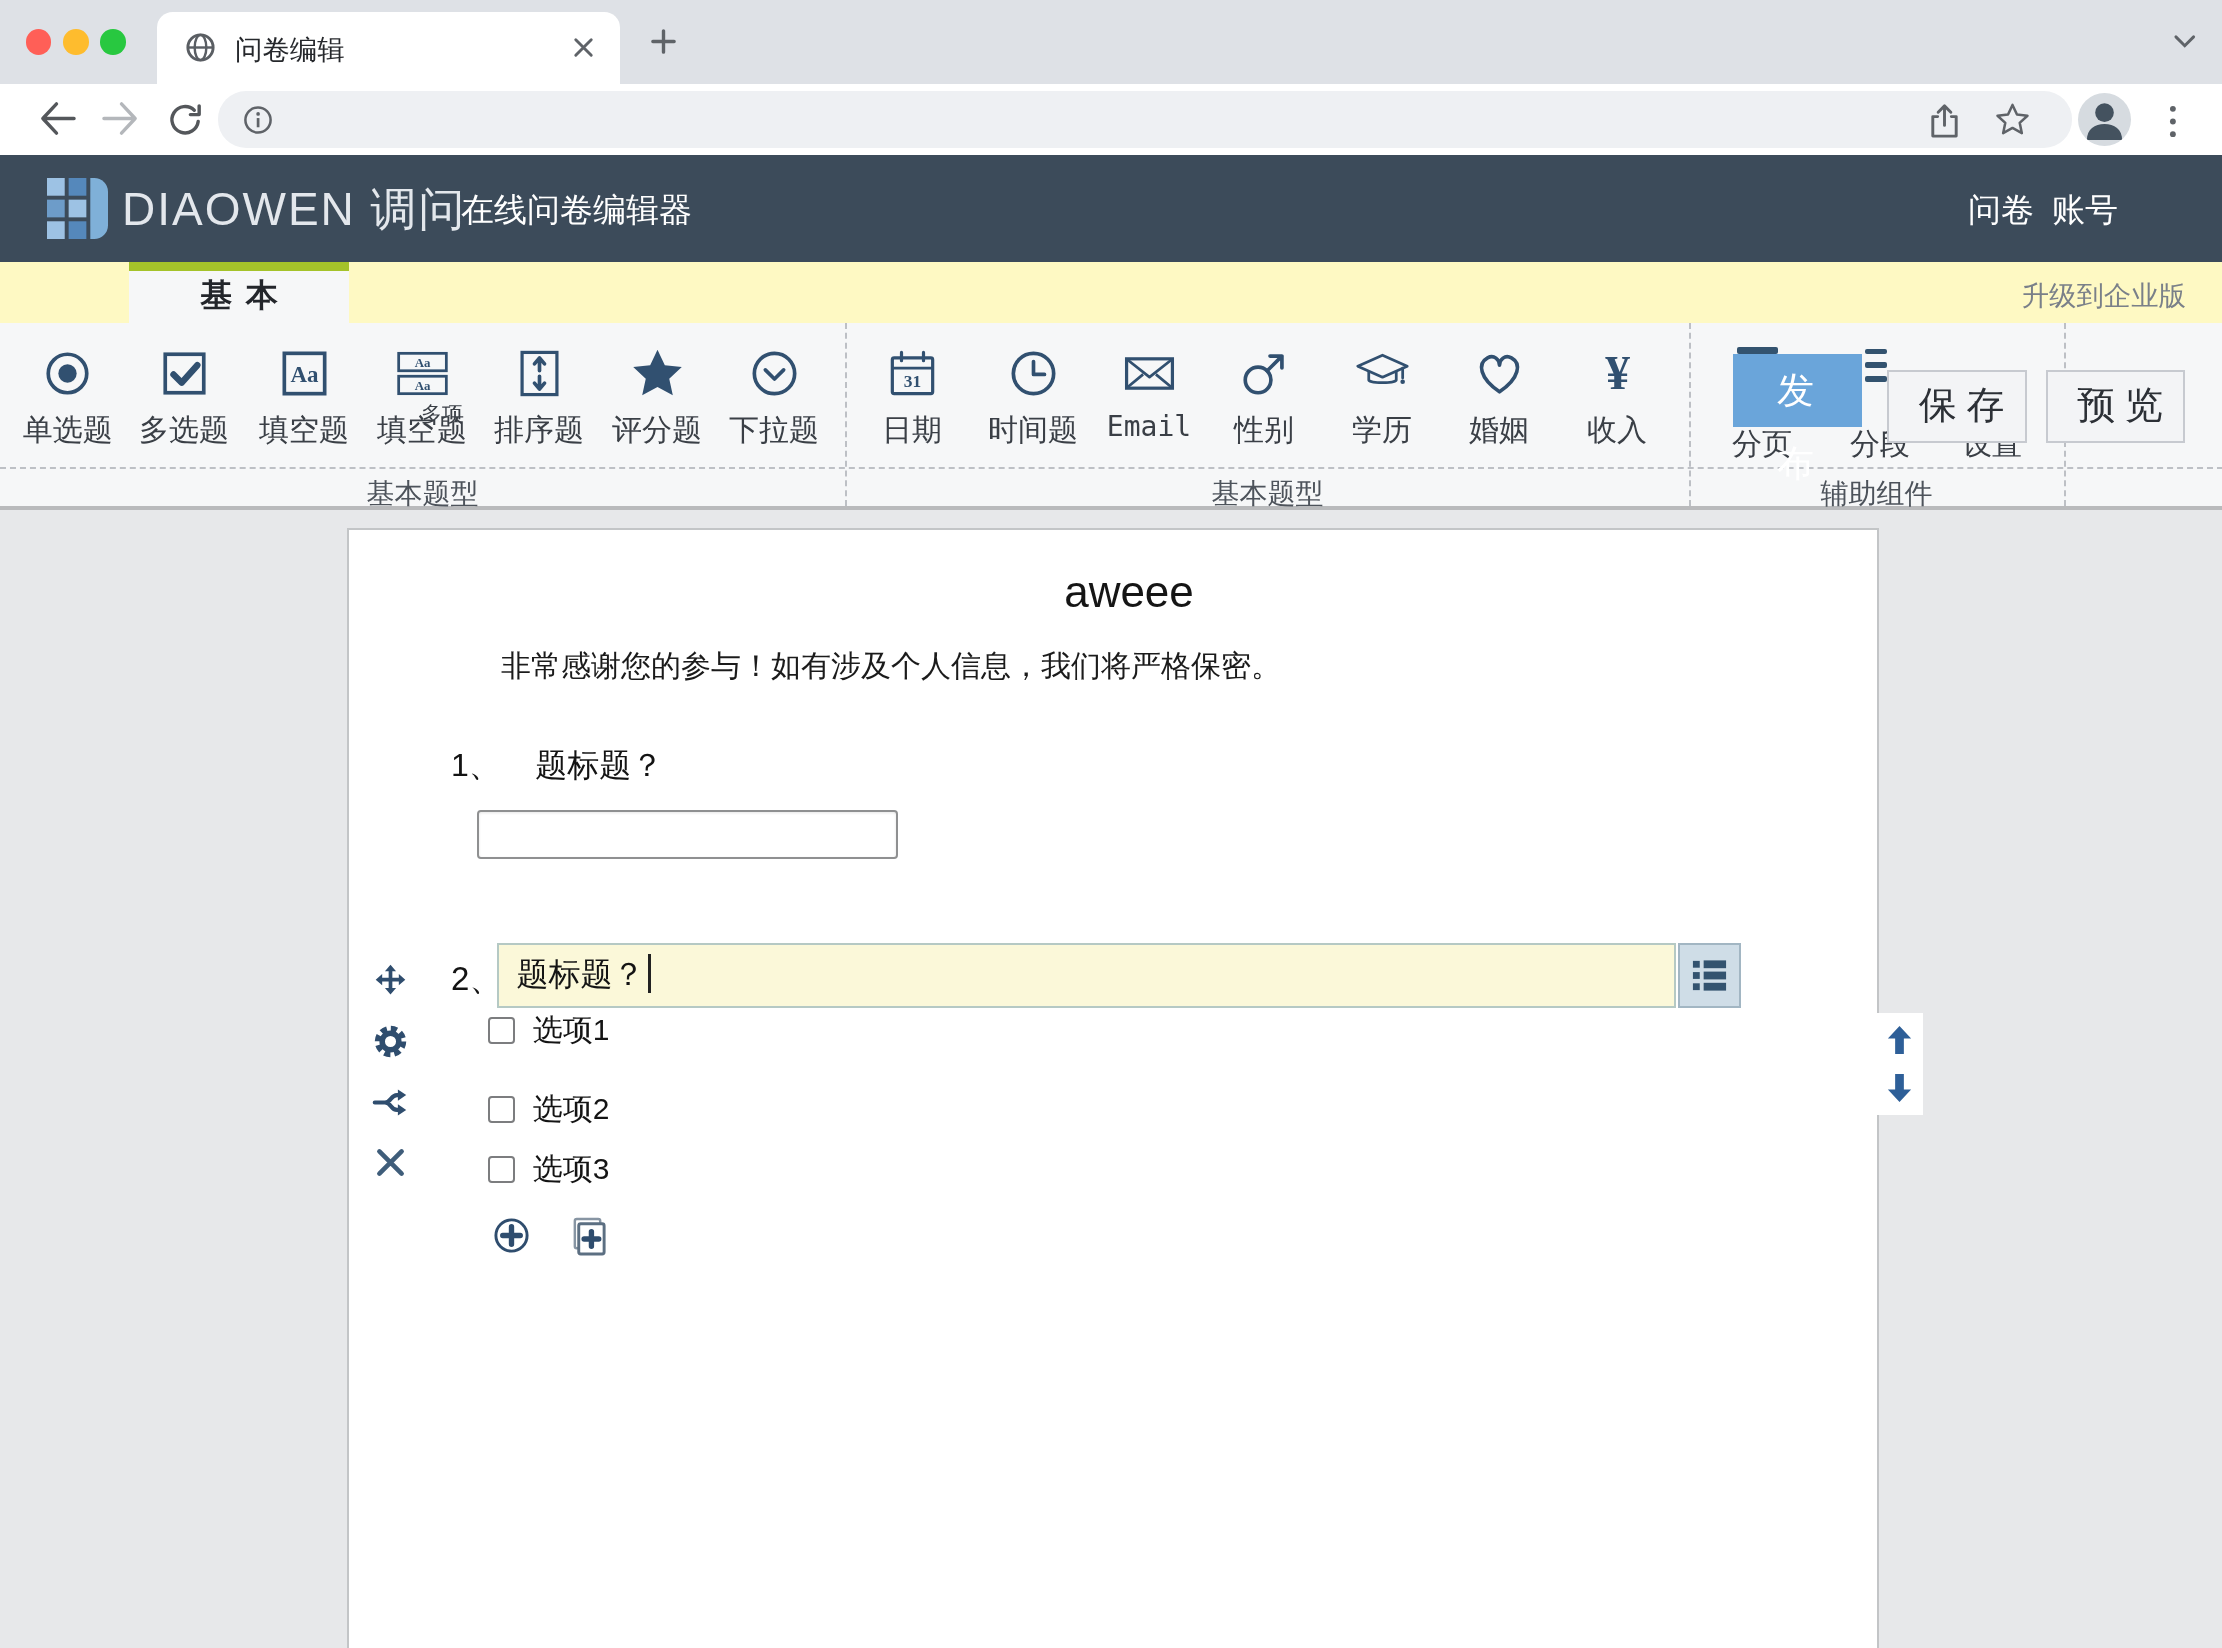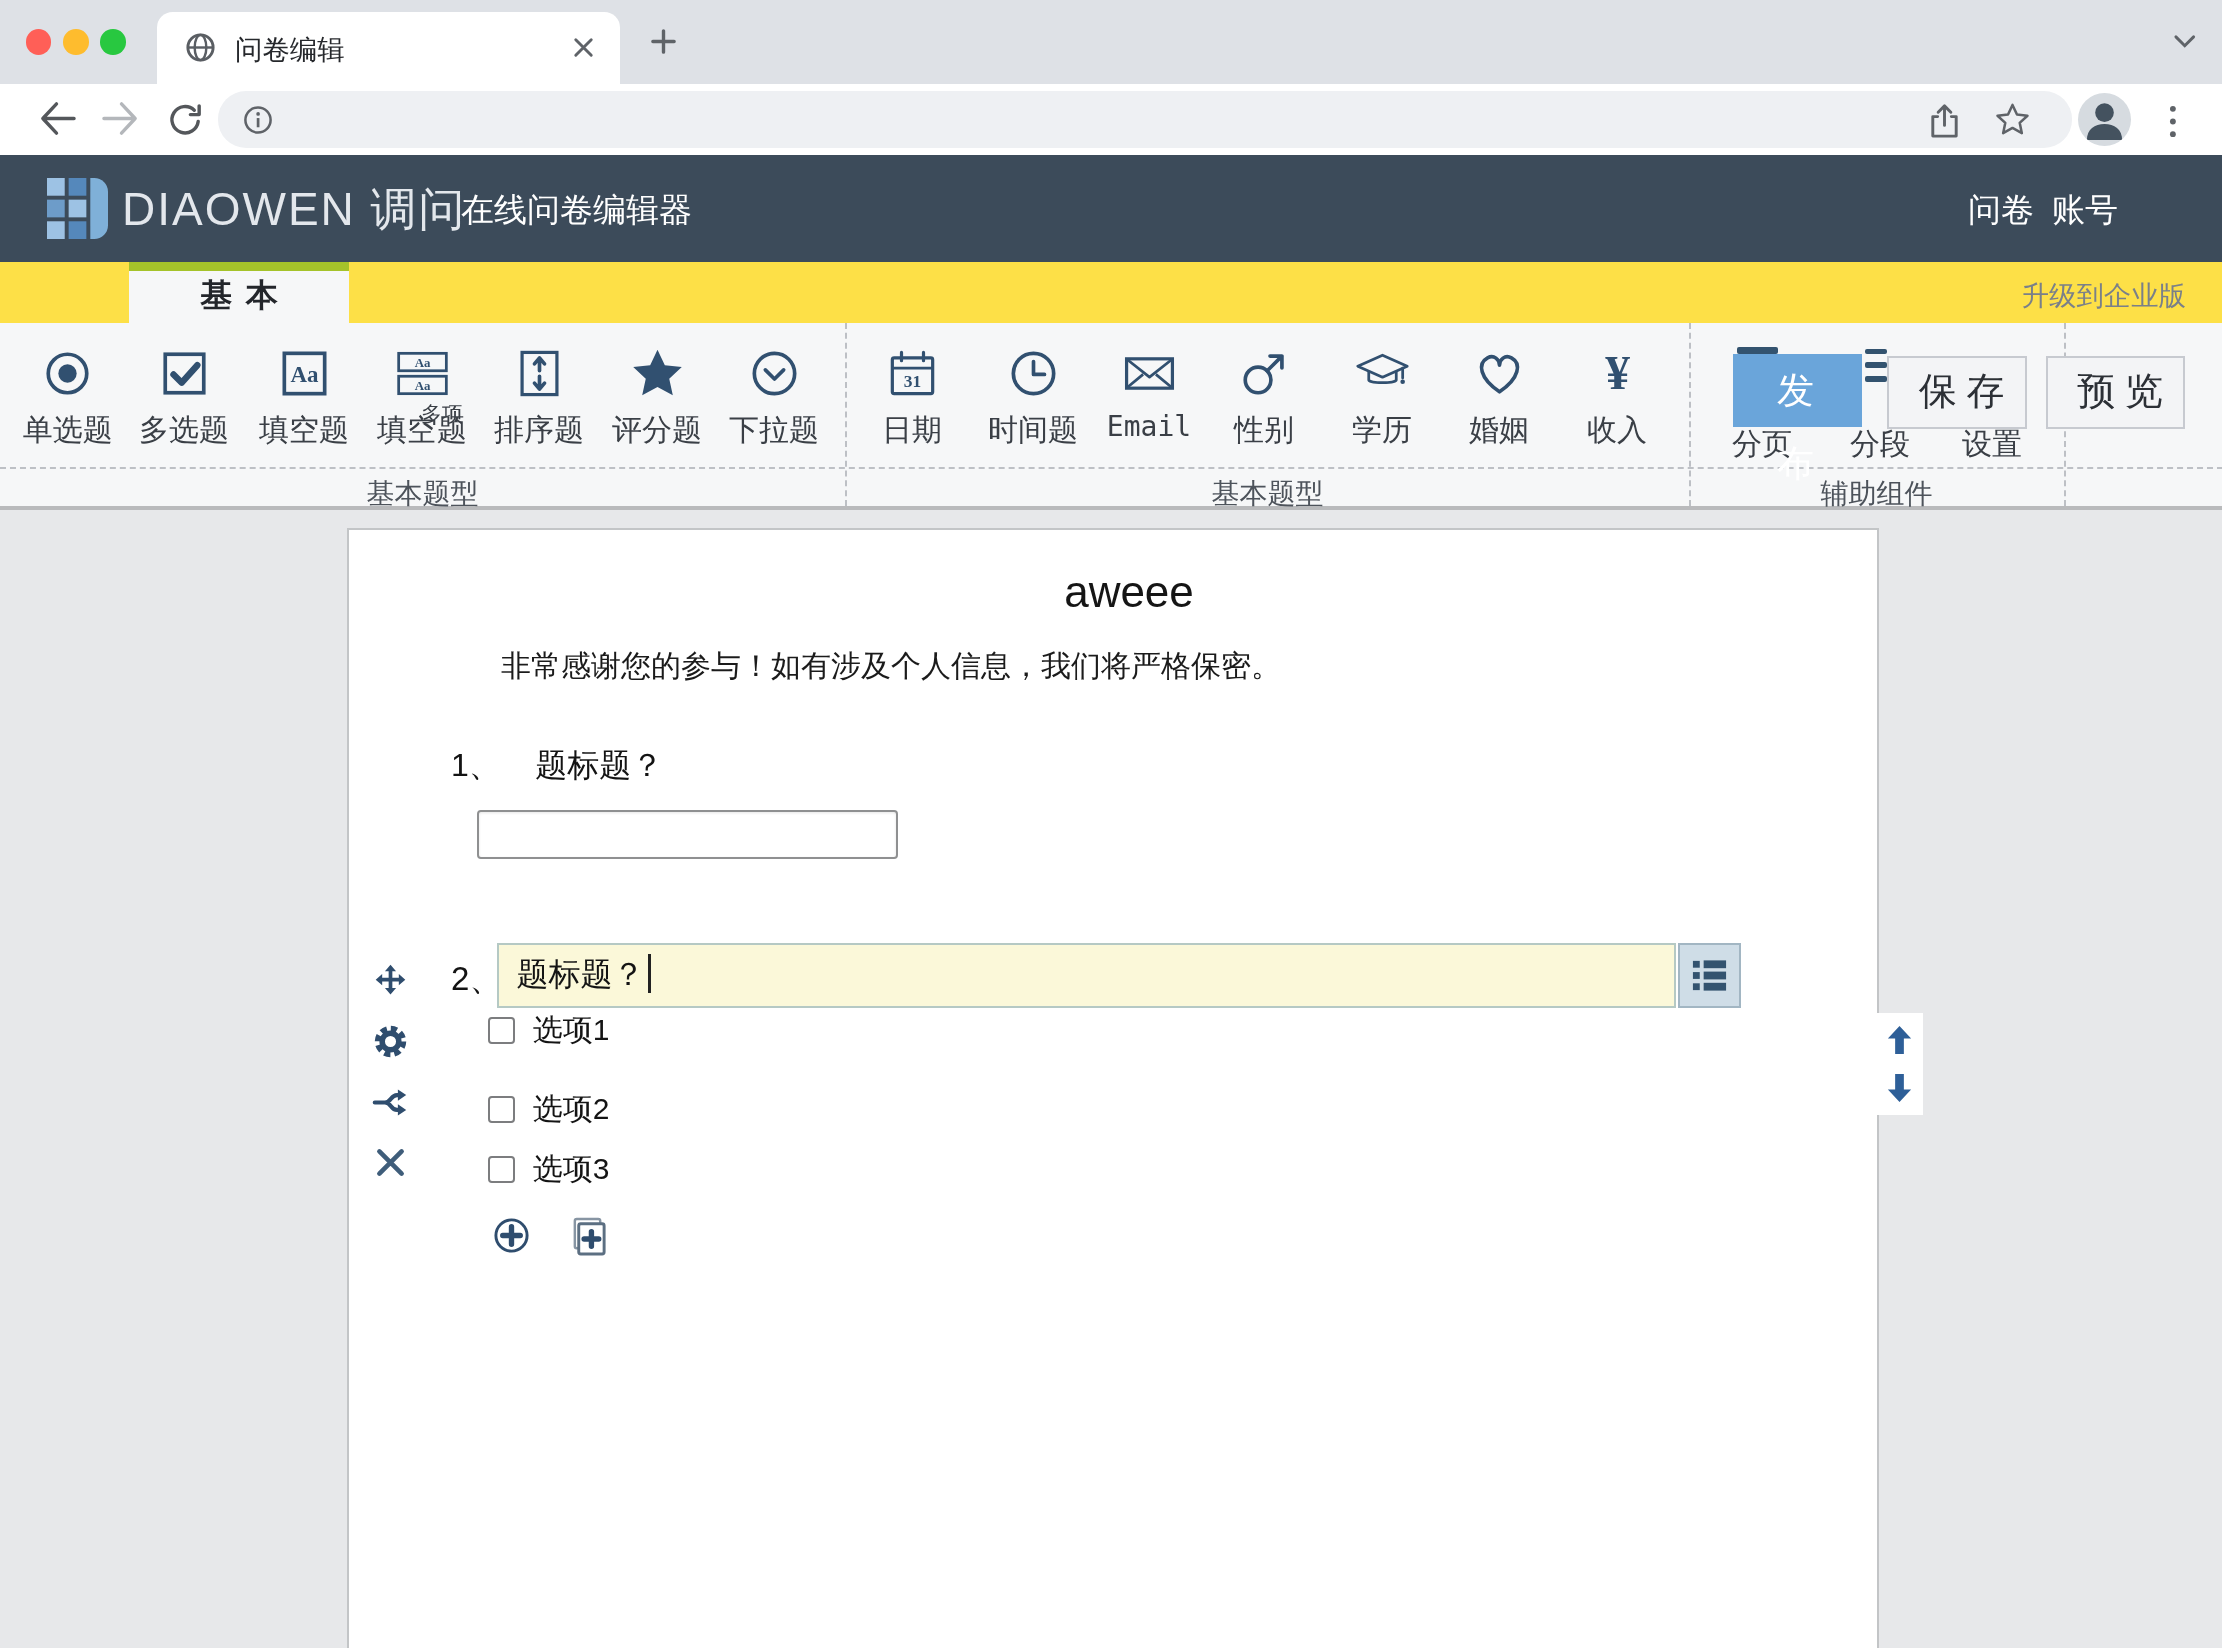--- a/index.html
+++ b/index.html
@@ -44,7 +44,7 @@
   .hnav-survey { left: 1968px; } .hnav-account { left: 2052px; }
 
   
-  .tabrow { position: absolute; left: 0; right: 0; top: 262px; height: 62px; background: #fde047; text-decoration: underline; }
+  .tabrow { position: absolute; left: 0; right: 0; top: 262px; height: 62px; background: #fef9c3; text-decoration: underline; }
   .ribbon-tab { position: absolute; left: 129px; top: 0; width: 220px; height: 62px; background: #f6f7f8;
     border-top: 9.8px solid #a5c32a; text-align: center; font-size: 32px; font-weight: bold; color: #23262b;
     letter-spacing: 13.7px; padding-left: 13.7px; line-height: 49px; }

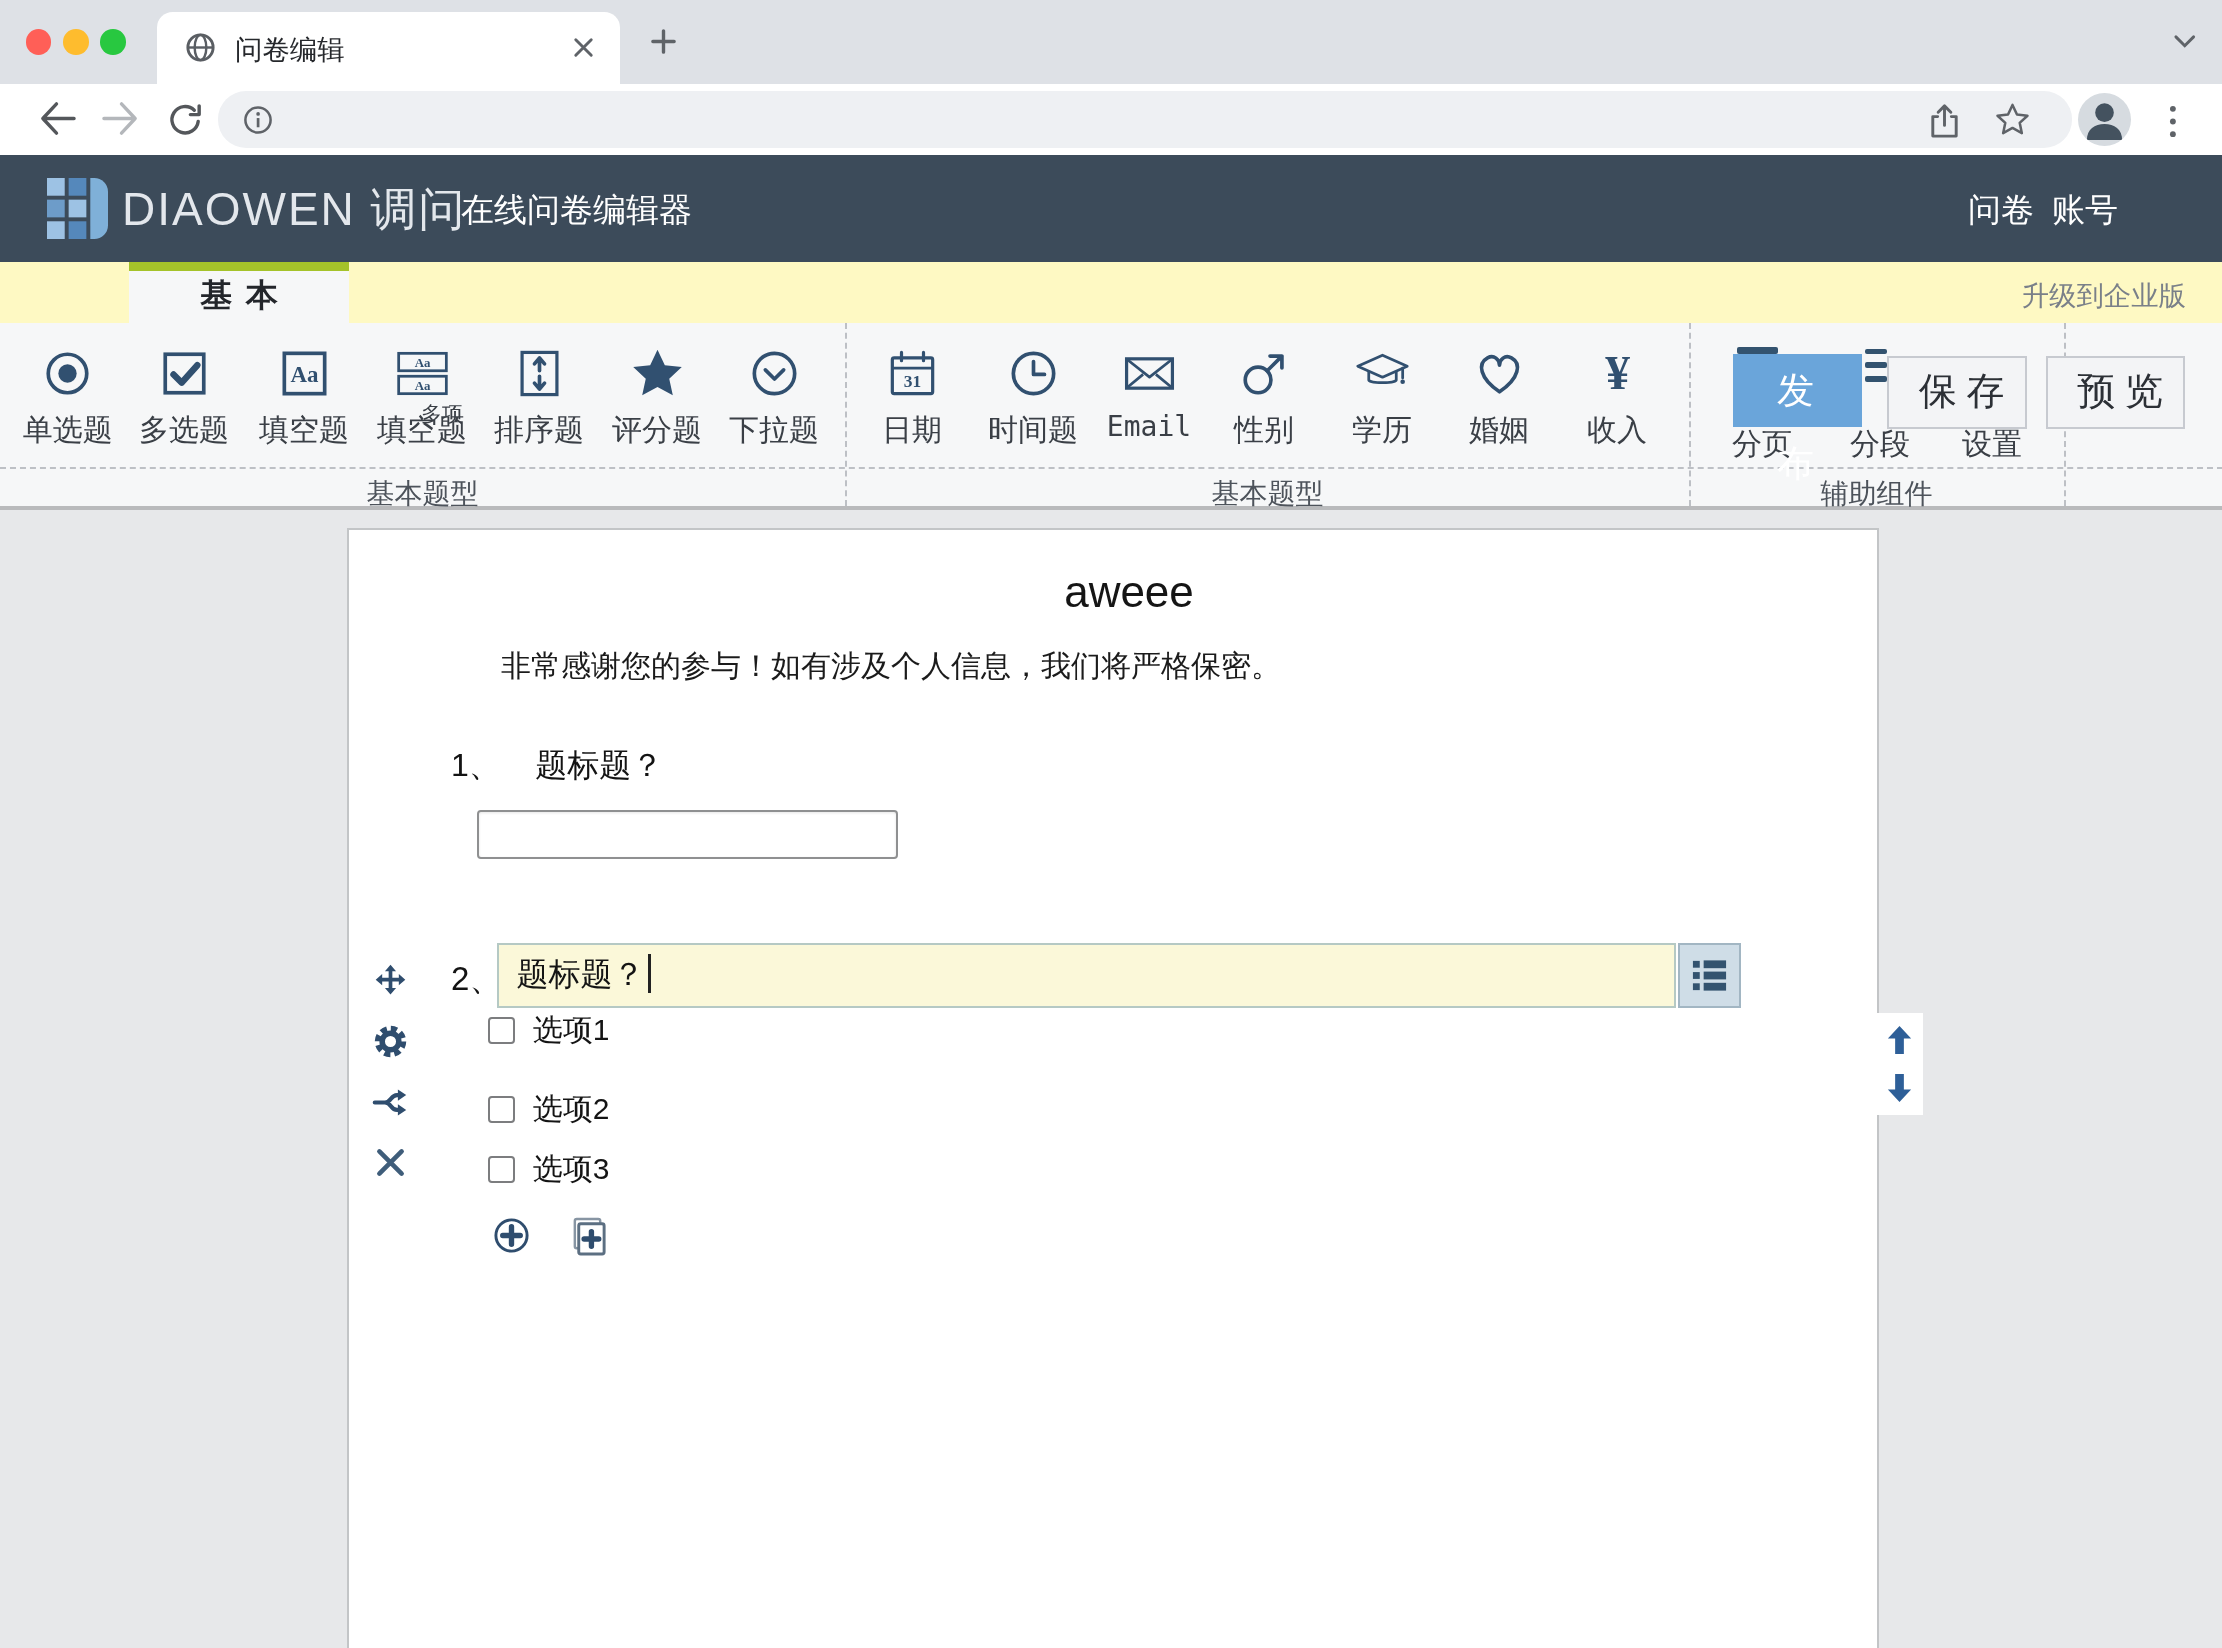--- a/index.html
+++ b/index.html
@@ -70,7 +70,7 @@
   .rbtn { position: absolute; z-index: 3; text-align: center; font-family: "Liberation Serif", serif; cursor: pointer; }
   .btn-publish { left: 1733px; top: 31px; width: 129px; height: 73px; background: #6aa5da; color: #fff;
     font-size: 37px; line-height: 73px; letter-spacing: 25.5px; padding-left: 21.6px; }
-  .btn-save, .btn-preview { top: 33px; width: 140px; height: 73px; background: #f3f4f6; border: 2px solid #c7cad0;
+  .btn-save, .btn-preview { top: 47px; width: 140px; height: 73px; background: #f3f4f6; border: 2px solid #c7cad0;
     color: #2c3036; font-size: 38px; line-height: 67px; letter-spacing: 9.8px; padding-left: 19px; }
   .btn-save { left: 1887px; }
   .btn-preview { left: 2046px; width: 139px; }

